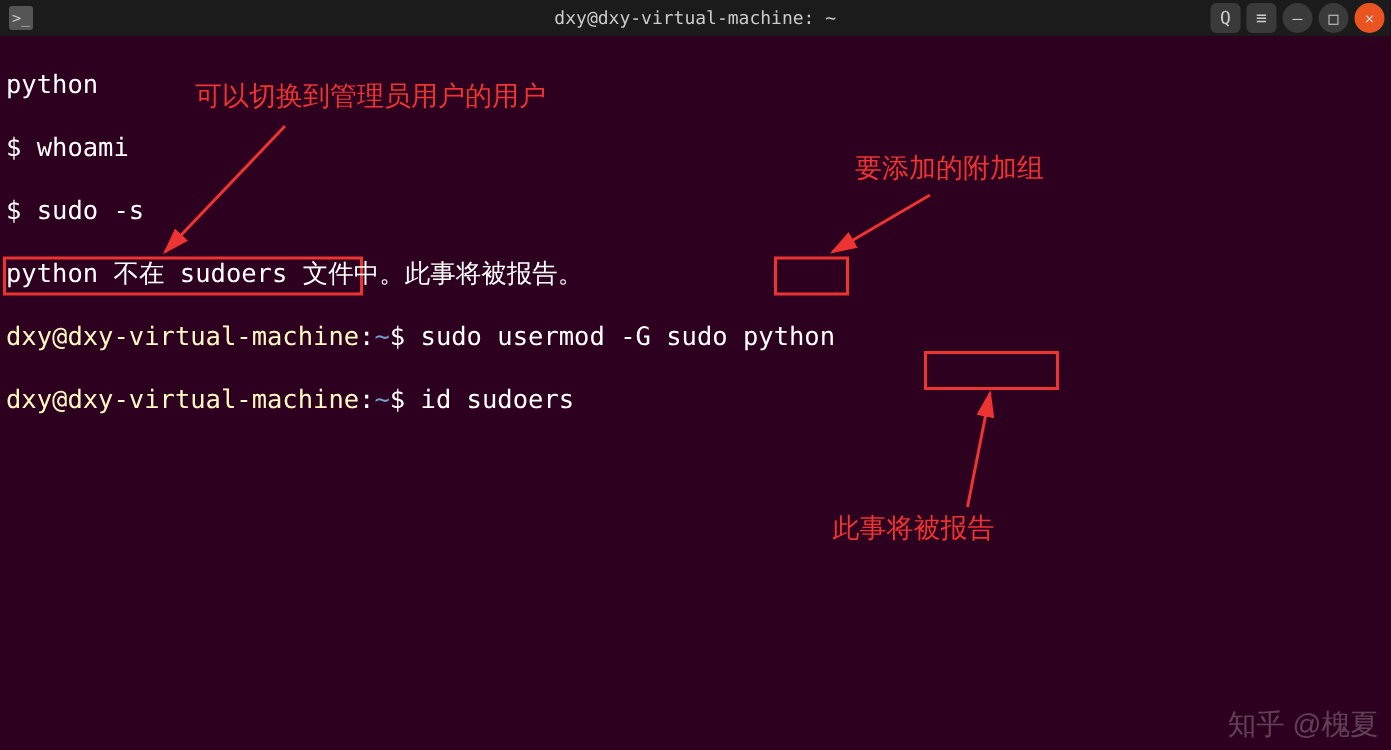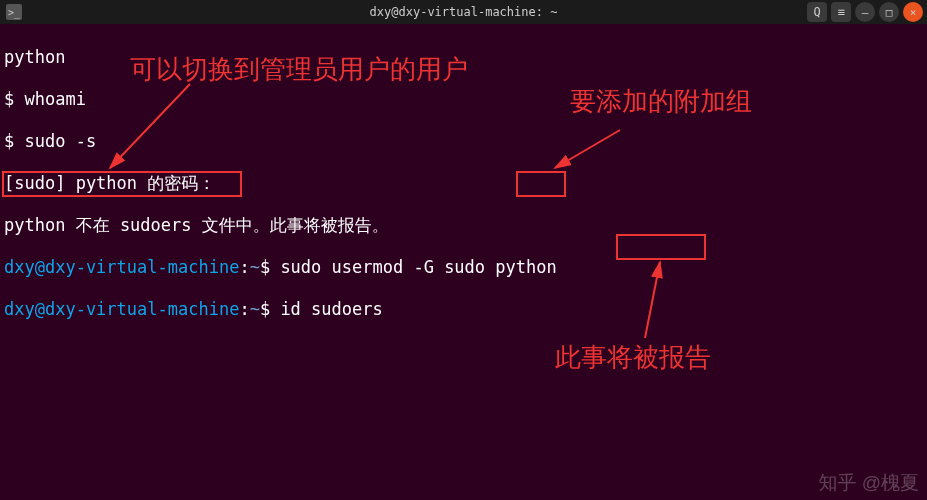--- a/index.html
+++ b/index.html
@@ -14,7 +14,7 @@
   .g{color:#0ea5e9}
   .b{color:#729fcf}
   .cl{position:relative;z-index:2}
-  .annotation{position:absolute;font-size:26px;color:#e33;font-family:"Microsoft YaHei","SimHei",sans-serif;font-weight:400;z-index:5;pointer-events:none}
+  .annotation{position:absolute;font-size:18px;color:#e33;font-family:"Microsoft YaHei","SimHei",sans-serif;font-weight:400;z-index:5;pointer-events:none}
   .box{position:absolute;border:2px solid #e33;z-index:1;pointer-events:none}
   svg.overlay{position:absolute;top:0;left:0;pointer-events:none;z-index:4}
   .watermark{position:absolute;right:8px;bottom:4px;font-size:19px;color:rgba(255,255,255,0.25);font-family:"Microsoft YaHei",sans-serif;z-index:6;pointer-events:none}

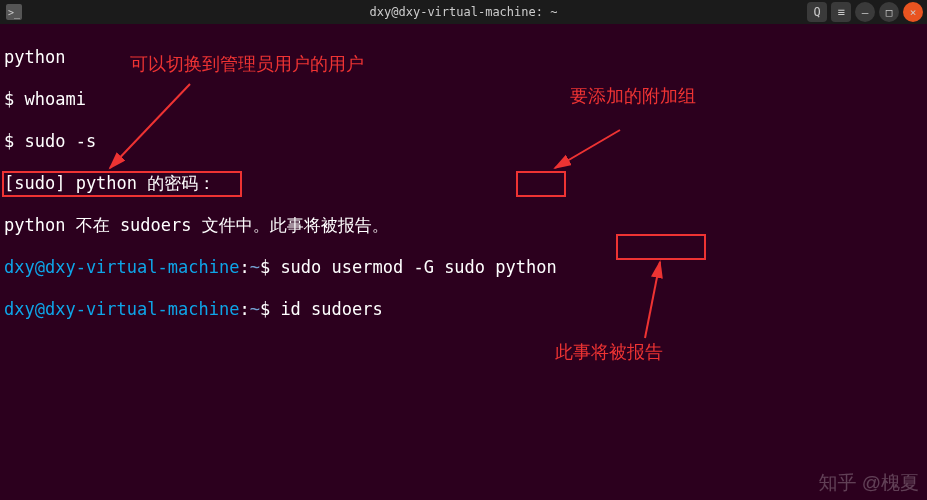--- a/index.html
+++ b/index.html
@@ -58,7 +58,7 @@
 <div class="box" style="left:616px;top:234px;width:86px;height:22px"></div>
 
 <div class="annotation" style="left:130px;top:52px">可以切换到管理员用户的用户</div>
-<div class="annotation" style="left:570px;top:84px">要添加的附加组</div>
+<div class="annotation" style="left:570px;top:100px">要添加的附加组</div>
 <div class="annotation" style="left:555px;top:340px">此事将被报告</div>
 
 <svg class="overlay" width="927" height="500">

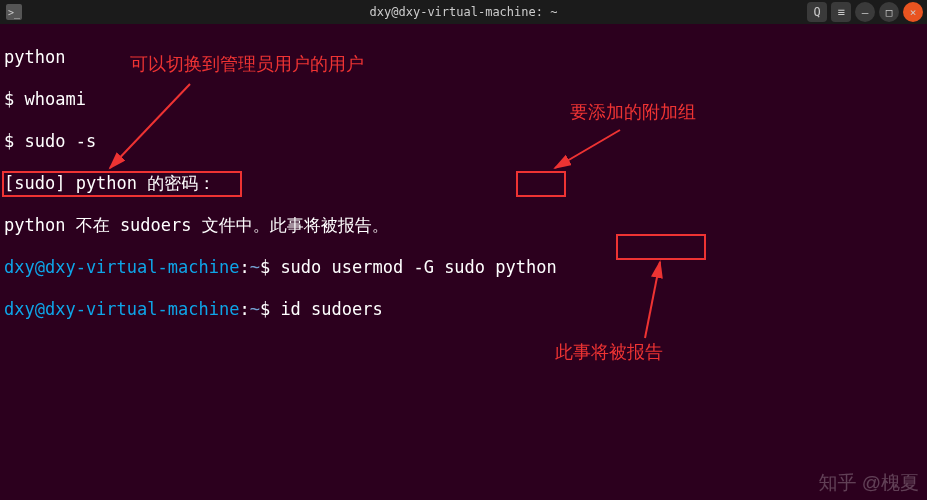--- a/index.html
+++ b/index.html
@@ -38,7 +38,6 @@
 <div class="cl">python</div>
 <div class="cl">$ whoami</div>
 <div class="cl">$ sudo -s</div>
-<div class="cl">[sudo] python 的密码：</div>
 <div class="cl">python 不在 sudoers 文件中。此事将被报告。</div>
 <div class="cl"><span class="g">dxy@dxy-virtual-machine</span><span>:</span><span class="b">~</span><span>$ sudo usermod -G sudo python</span></div>
 <div class="cl"><span class="g">dxy@dxy-virtual-machine</span><span>:</span><span class="b">~</span><span>$ id sudoers</span></div>

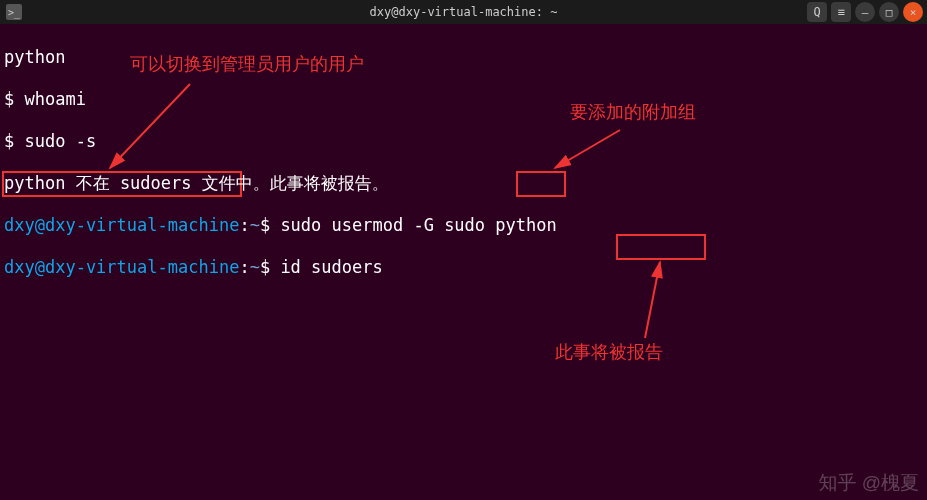--- a/index.html
+++ b/index.html
@@ -11,7 +11,7 @@
   .tb-close{background:#e95420}
   .tb-search{width:20px;height:20px;background:#3a3a3a;border-radius:4px;display:flex;align-items:center;justify-content:center}
   .terminal{padding:2px 4px;line-height:21px;white-space:pre;position:relative}
-  .g{color:#0ea5e9}
+  .g{color:#fef9c3}
   .b{color:#729fcf}
   .cl{position:relative;z-index:2}
   .annotation{position:absolute;font-size:18px;color:#e33;font-family:"Microsoft YaHei","SimHei",sans-serif;font-weight:400;z-index:5;pointer-events:none}

